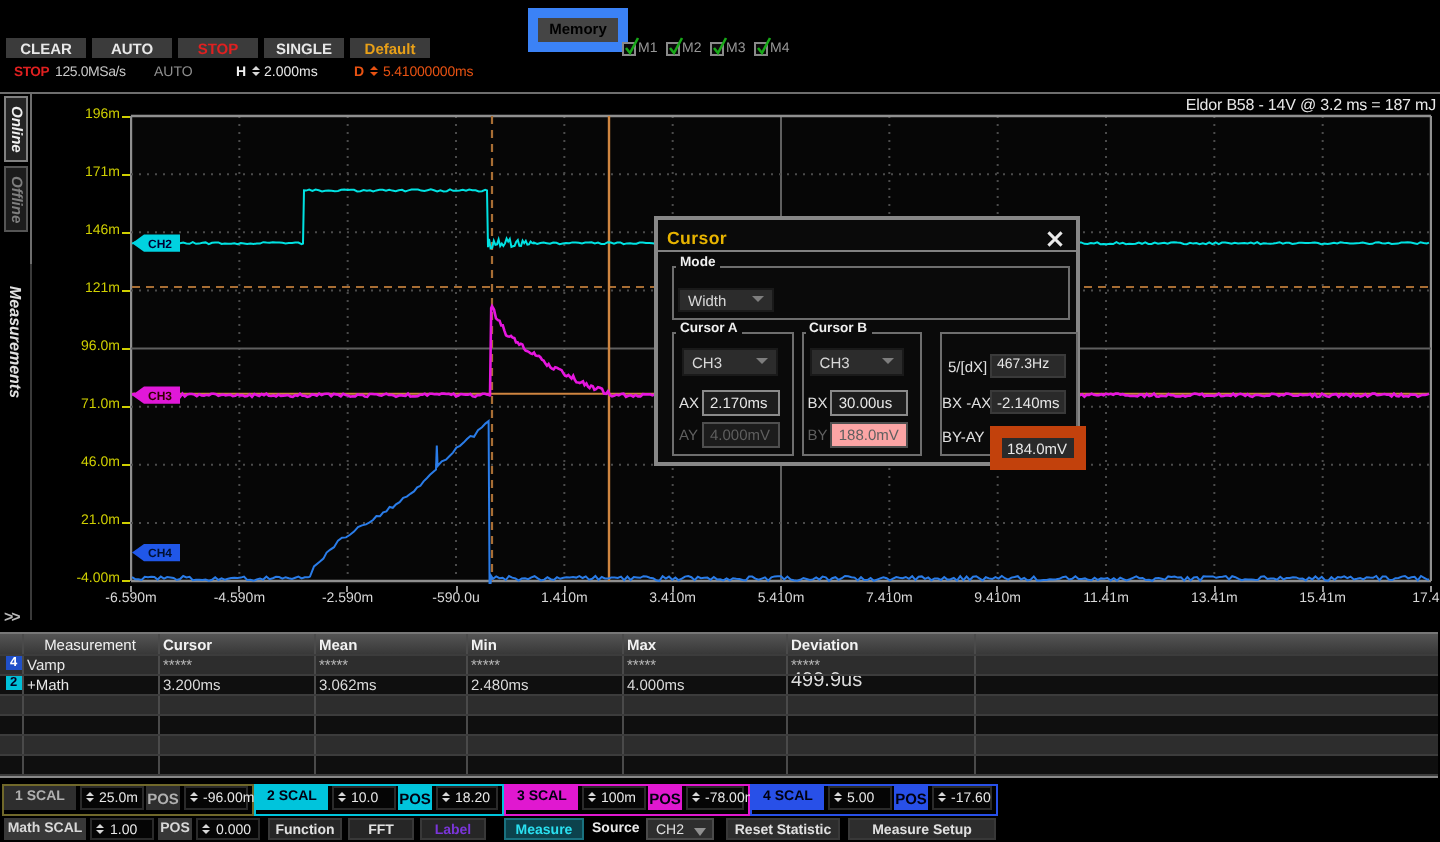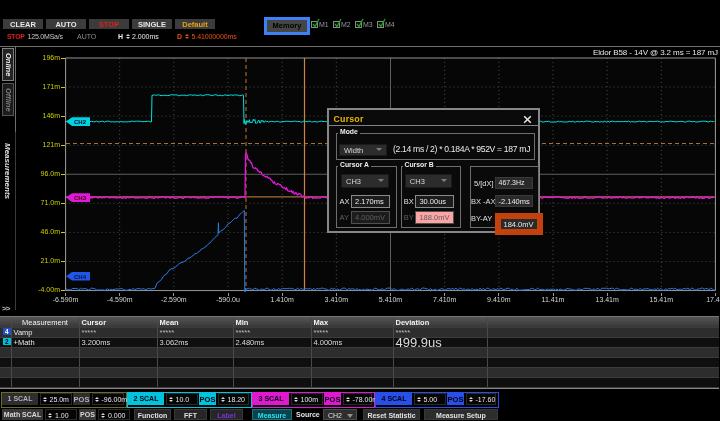--- a/index.html
+++ b/index.html
@@ -35,7 +35,7 @@
     <div class="tbtn" style="left:89px;color:#e02020">STOP</div>
     <div class="tbtn" style="left:132px;color:#e8e8e8">SINGLE</div>
     <div class="tbtn" style="left:175px;color:#e8a018">Default</div>
-    <div class="tbtn" style="left:264px;top:17px;width:40px;height:10.8px;background:#454545;border:3px solid #3b82f6">Memory</div>
+    <div class="tbtn" style="left:264px;top:4px;width:40px;height:10.8px;background:#454545;border:5px solid #3b82f6">Memory</div>
 <div style="position:absolute;left:311px;top:21px;width:5px;height:5px;border:1px solid #8a8a8a;background:#0a0a0a"></div>
 <svg style="position:absolute;left:310px;top:17px" width="12" height="11">
       <path d="M3 7 L5 9.5 L9 2" stroke="#18a818" stroke-width="1.3" fill="none"></path>

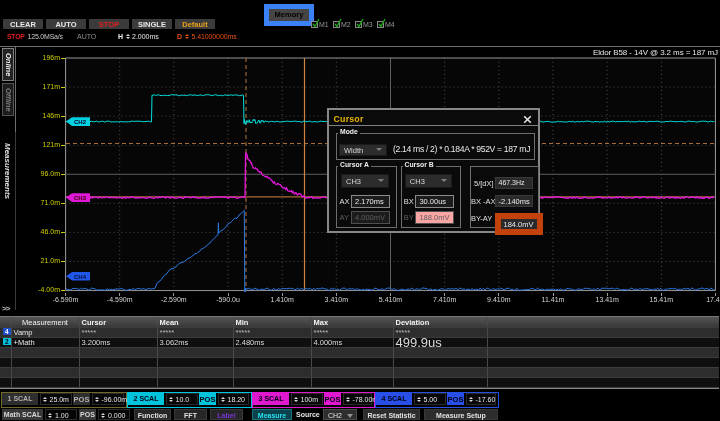--- a/index.html
+++ b/index.html
@@ -177,7 +177,6 @@
 <span style="position:absolute;left:4px;top:1.5px;font-size:7.5px;color:#d8d8d8">Width</span>
 <span style="position:absolute;right:4px;top:3.8px;width:0;height:0;border-left:3px solid transparent;border-right:3px solid transparent;border-top:3.5px solid #7e7e7e"></span>
 </div>
-<div id="formula" style="position:absolute;left:64px;top:34px;font-size:8.6px;color:#ececec;letter-spacing:-0.32px;white-space:nowrap">(2.14 ms / 2) * 0.184A * 952V = 187 mJ</div>
 <div style="position:absolute;left:7px;top:55.5px;width:59px;height:60.5px;border:1px solid #6e6e6e"></div>
       <div style="position:absolute;left:9px;top:50.5px;background:#0a0a0a;padding:0 2px;font-size:6.8px;font-weight:bold;color:#f0f0f0">Cursor A</div>
 <div style="position:absolute;left:71.5px;top:55.5px;width:58.5px;height:60.5px;border:1px solid #6e6e6e"></div>

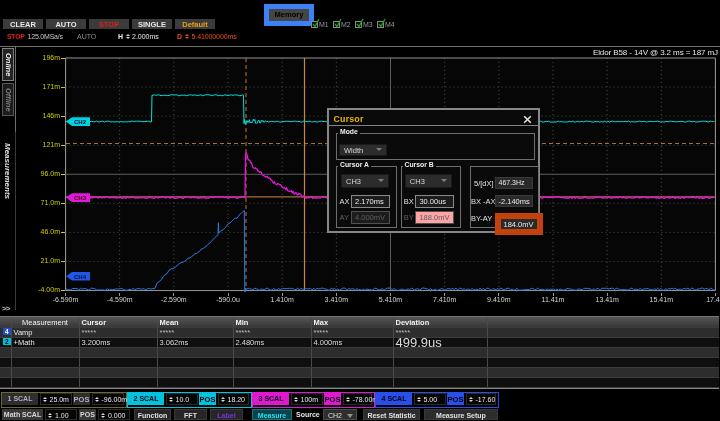--- a/index.html
+++ b/index.html
@@ -242,7 +242,7 @@
       <div style="position:absolute;left:159.5px;top:20.95px;font-size:7.5px;color:#dcdcdc">3.062ms</div>
       <div style="position:absolute;left:235.5px;top:20.95px;font-size:7.5px;color:#dcdcdc">2.480ms</div>
       <div style="position:absolute;left:313.5px;top:20.95px;font-size:7.5px;color:#dcdcdc">4.000ms</div>
-      <div style="position:absolute;left:395.5px;top:18px;font-size:13px;color:#dcdcdc">499.9us</div>
+      <div style="position:absolute;left:395.5px;top:18px;font-size:10px;color:#dcdcdc">499.9us</div>
       <div style="position:absolute;left:0;top:29.80px;width:719px;height:10.15px;background:#2d2d2d"></div>
       <div style="position:absolute;left:0;top:39.95px;width:719px;height:10.15px;background:#0f0f0f"></div>
       <div style="position:absolute;left:0;top:50.10px;width:719px;height:10.15px;background:#2d2d2d"></div>

